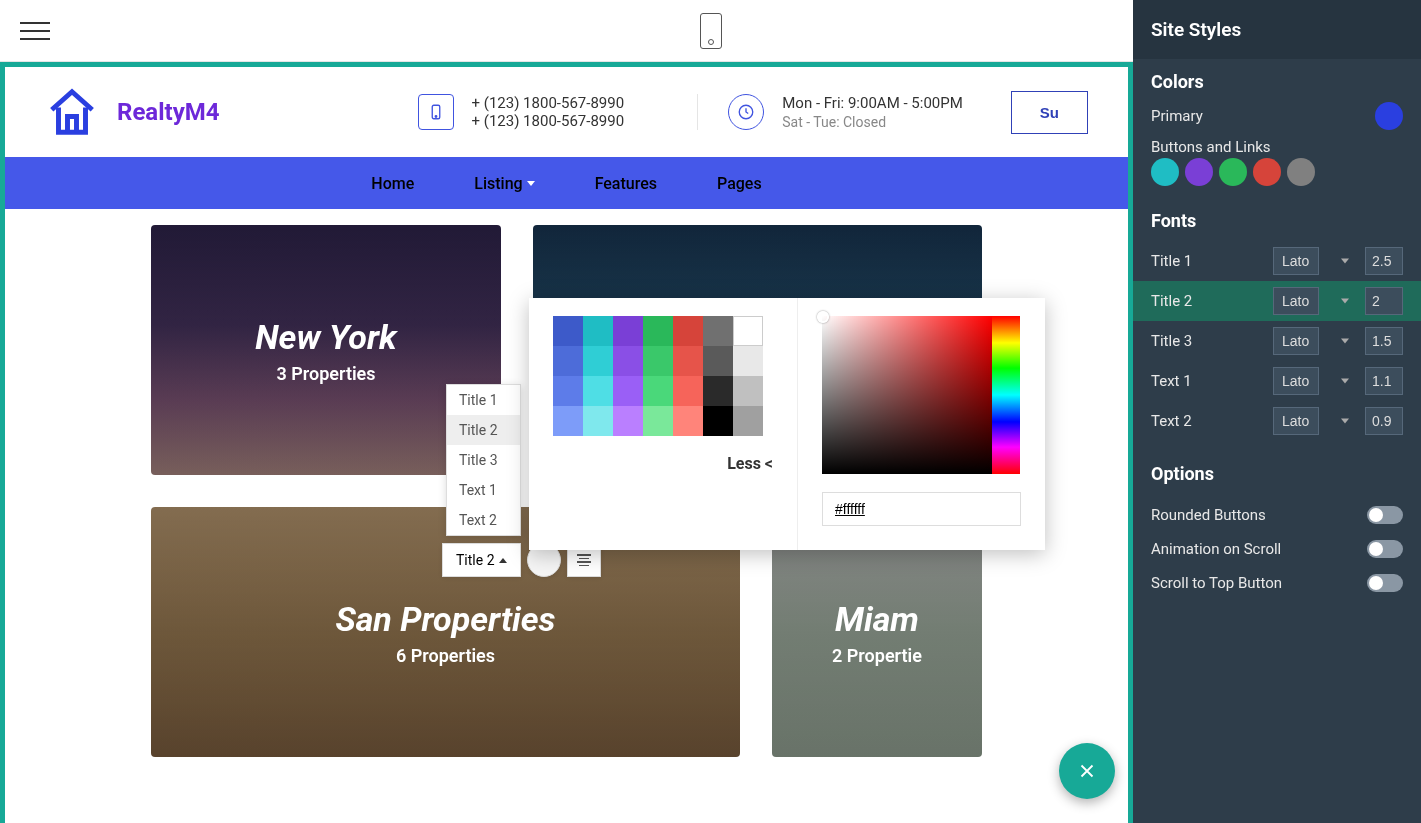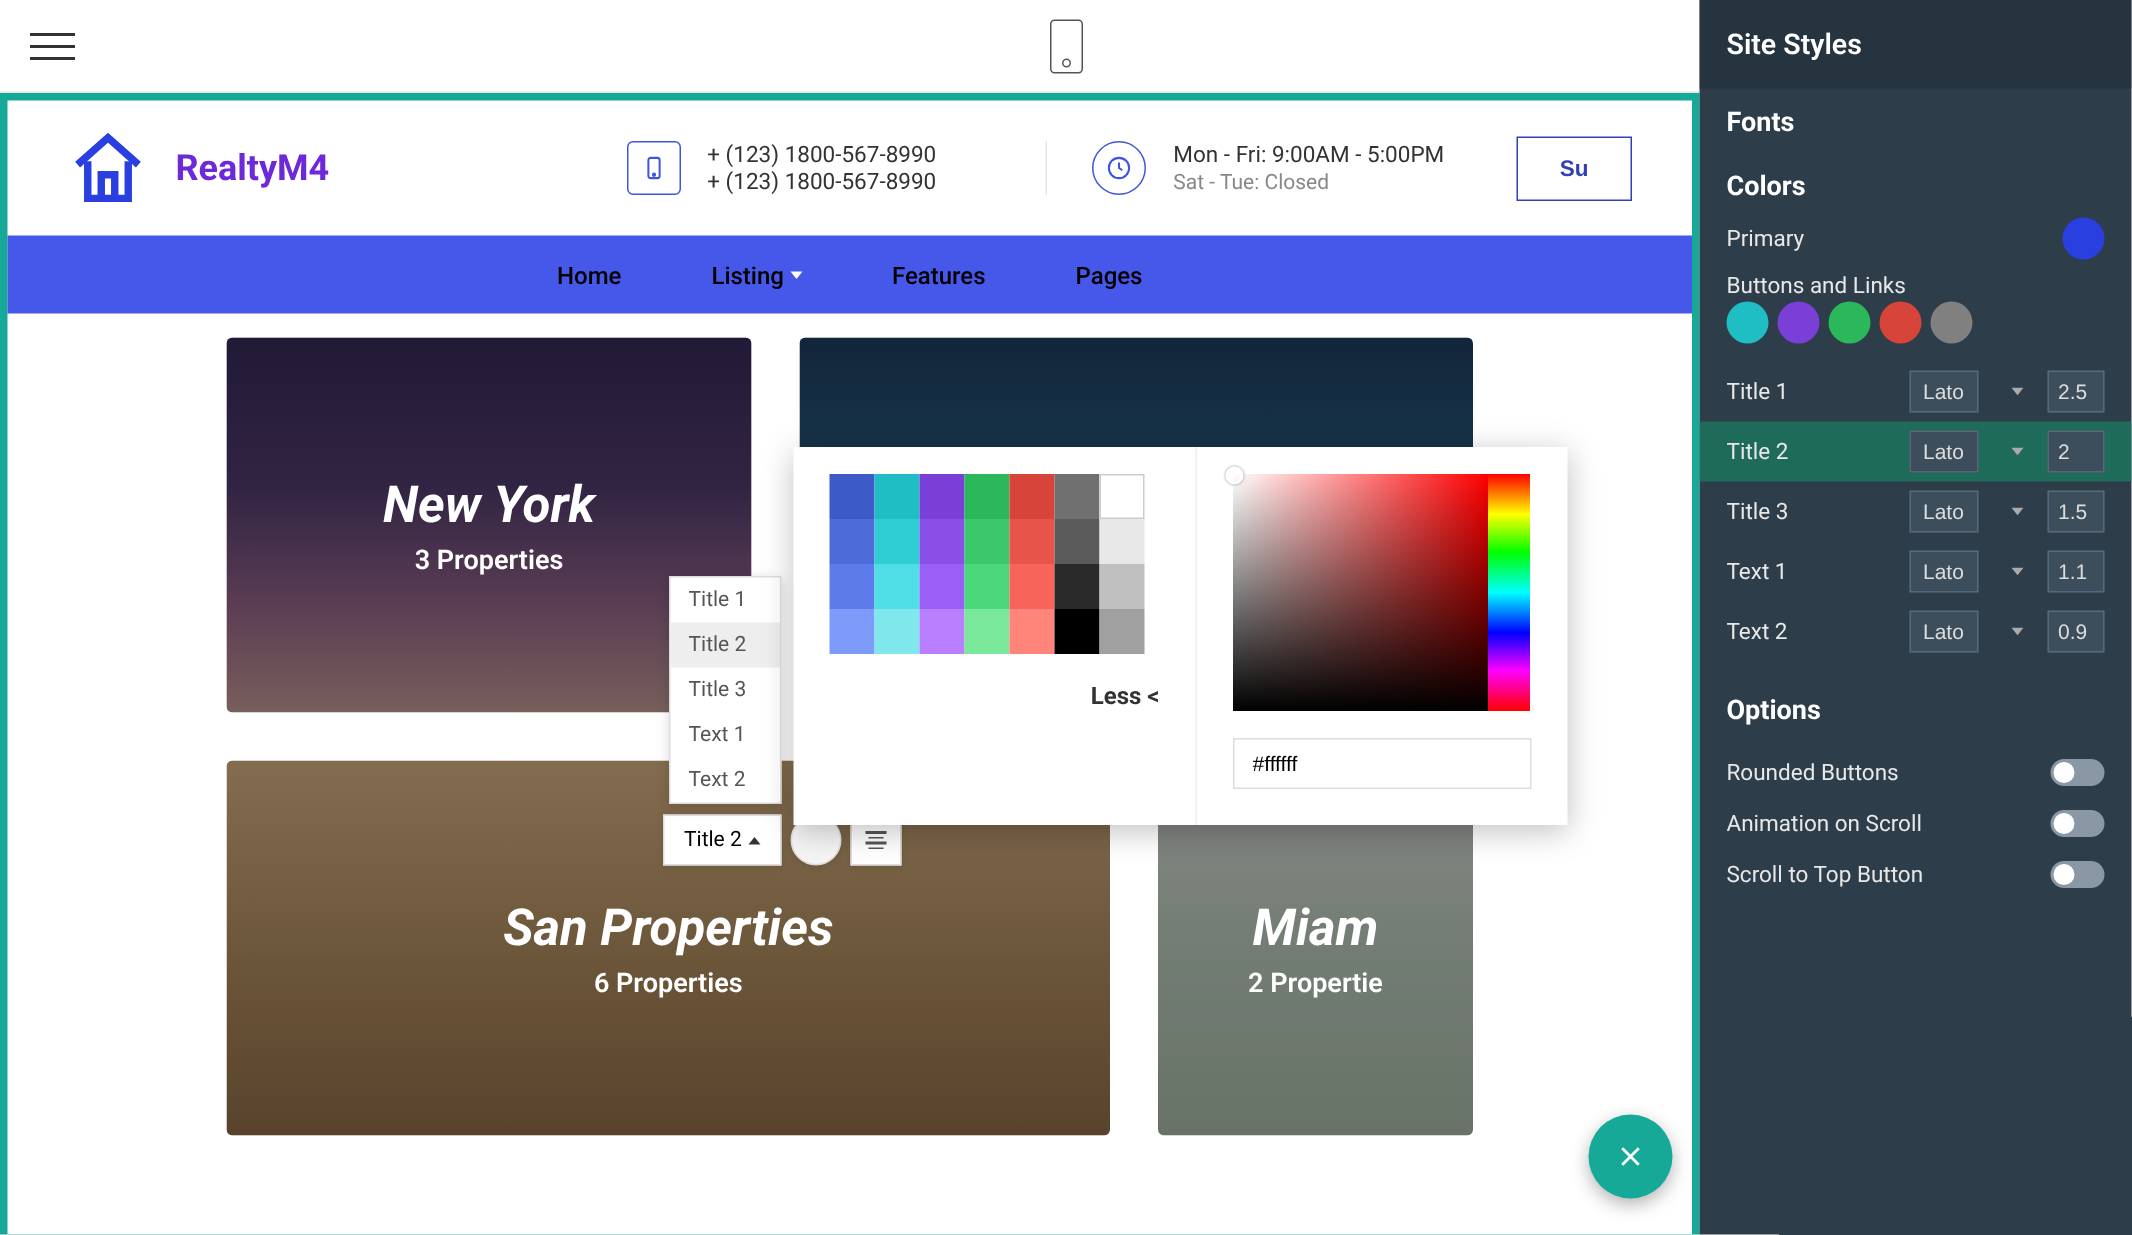--- a/index.html
+++ b/index.html
@@ -253,10 +253,6 @@
 <div class="side-panel">
   <div class="panel-title-bar">Site Styles</div>
 
-  <div class="panel-section" style="padding-bottom:0;">
-    <div class="section-heading">Fonts</div>
-  </div>
-
   <div class="panel-section">
     <div class="section-heading">Colors</div>
     <div class="color-row">
@@ -272,6 +268,10 @@
         <div class="color-dot" style="background: rgb(128, 128, 128);"></div>
       </div>
   </div>
+
+  <div class="panel-section" style="padding-bottom:0;">
+    <div class="section-heading">Fonts</div>
+  </div>
   <div id="font-rows">
       <div class="font-row">
         <div class="font-label">Title 1</div>

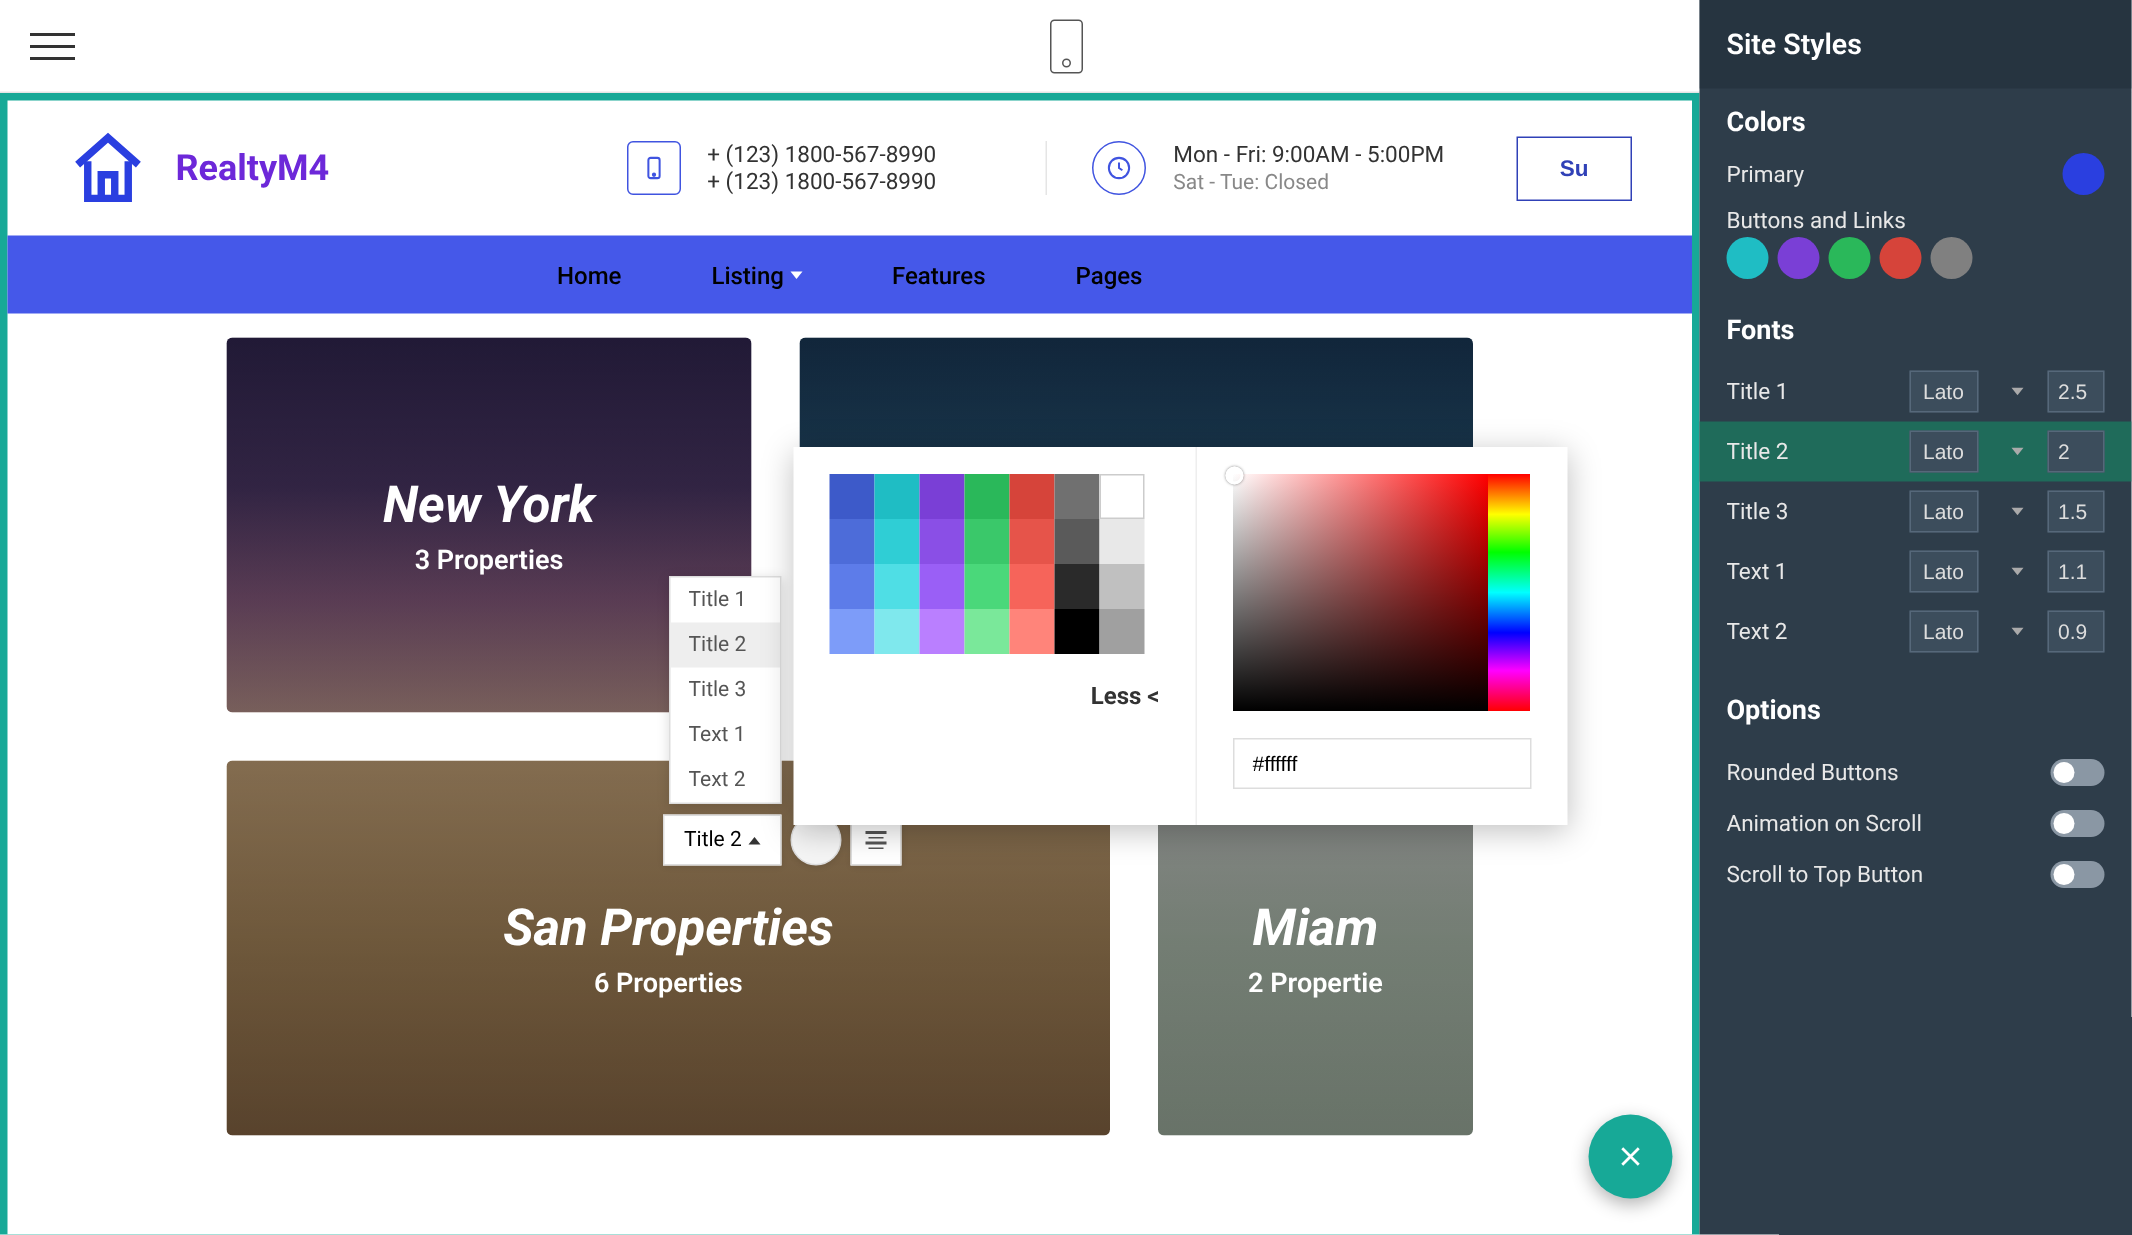--- a/index.html
+++ b/index.html
@@ -66,7 +66,7 @@
 .sv-panel { width: 170px; height: 158px; background: linear-gradient(to top, #000, transparent), linear-gradient(to right, #fff, #ff0000); position: relative; }
 .sv-handle { position: absolute; top: -5px; left: -5px; width: 12px; height: 12px; border: 2px solid #fff; border-radius: 50%; box-shadow: 0 0 2px rgba(0,0,0,0.5); }
 .hue-strip { width: 28px; height: 158px; background: linear-gradient(to bottom, #ff0000 0%, #ffff00 17%, #00ff00 33%, #00ffff 50%, #0000ff 67%, #ff00ff 83%, #ff0000 100%); }
-.hex-input { margin-top: 18px; width: 100%; padding: 8px 12px; border: 1px solid #ddd; font-size: 14px; }
+.hex-input { margin-top: 18px; width: 100%; padding: 8px 12px; border: 1px solid #ddd; font-size: 14px; text-decoration: underline; }
 
 .side-panel { position: absolute; top: 0; right: 0; width: 288px; height: 100%; background: #2e3d4a; color: #e8e8e8; padding: 0; overflow-y: auto; }
 .panel-title-bar { background: #263440; padding: 18px 18px; font-size: 19px; font-weight: 600; color: #fff; }

